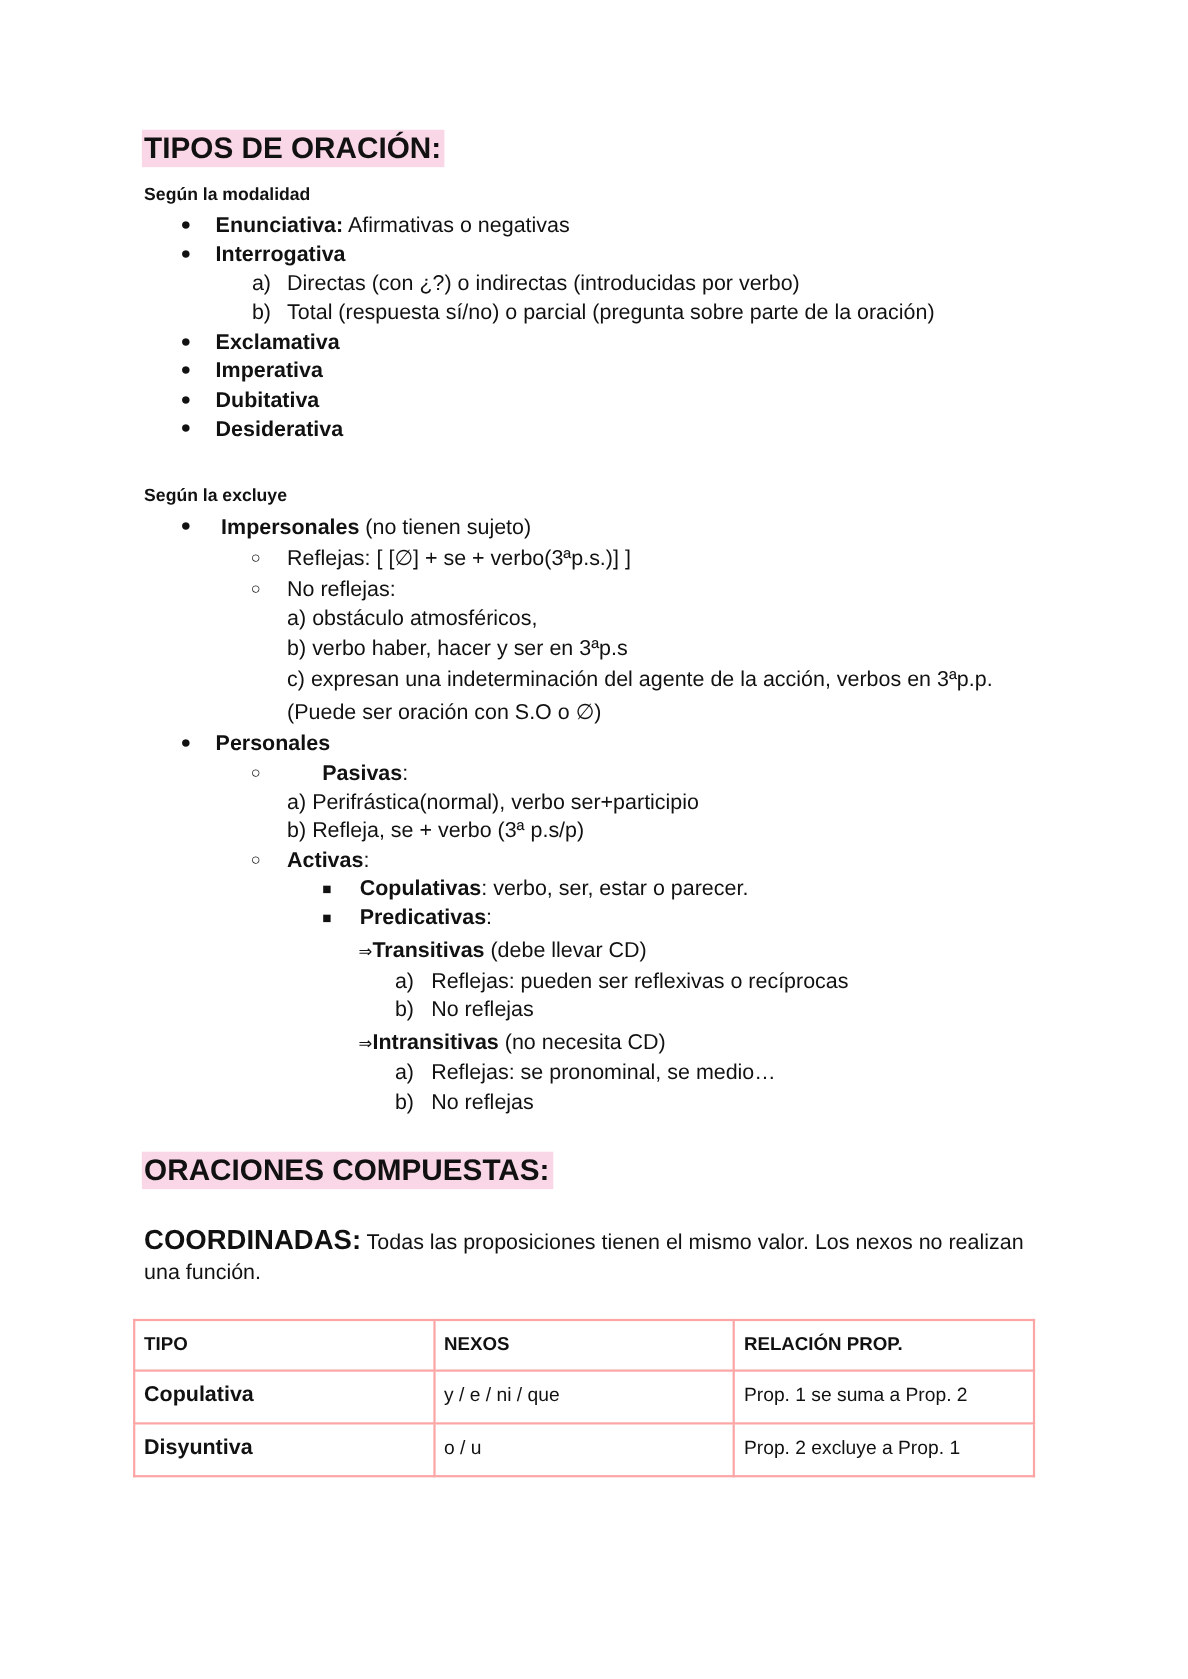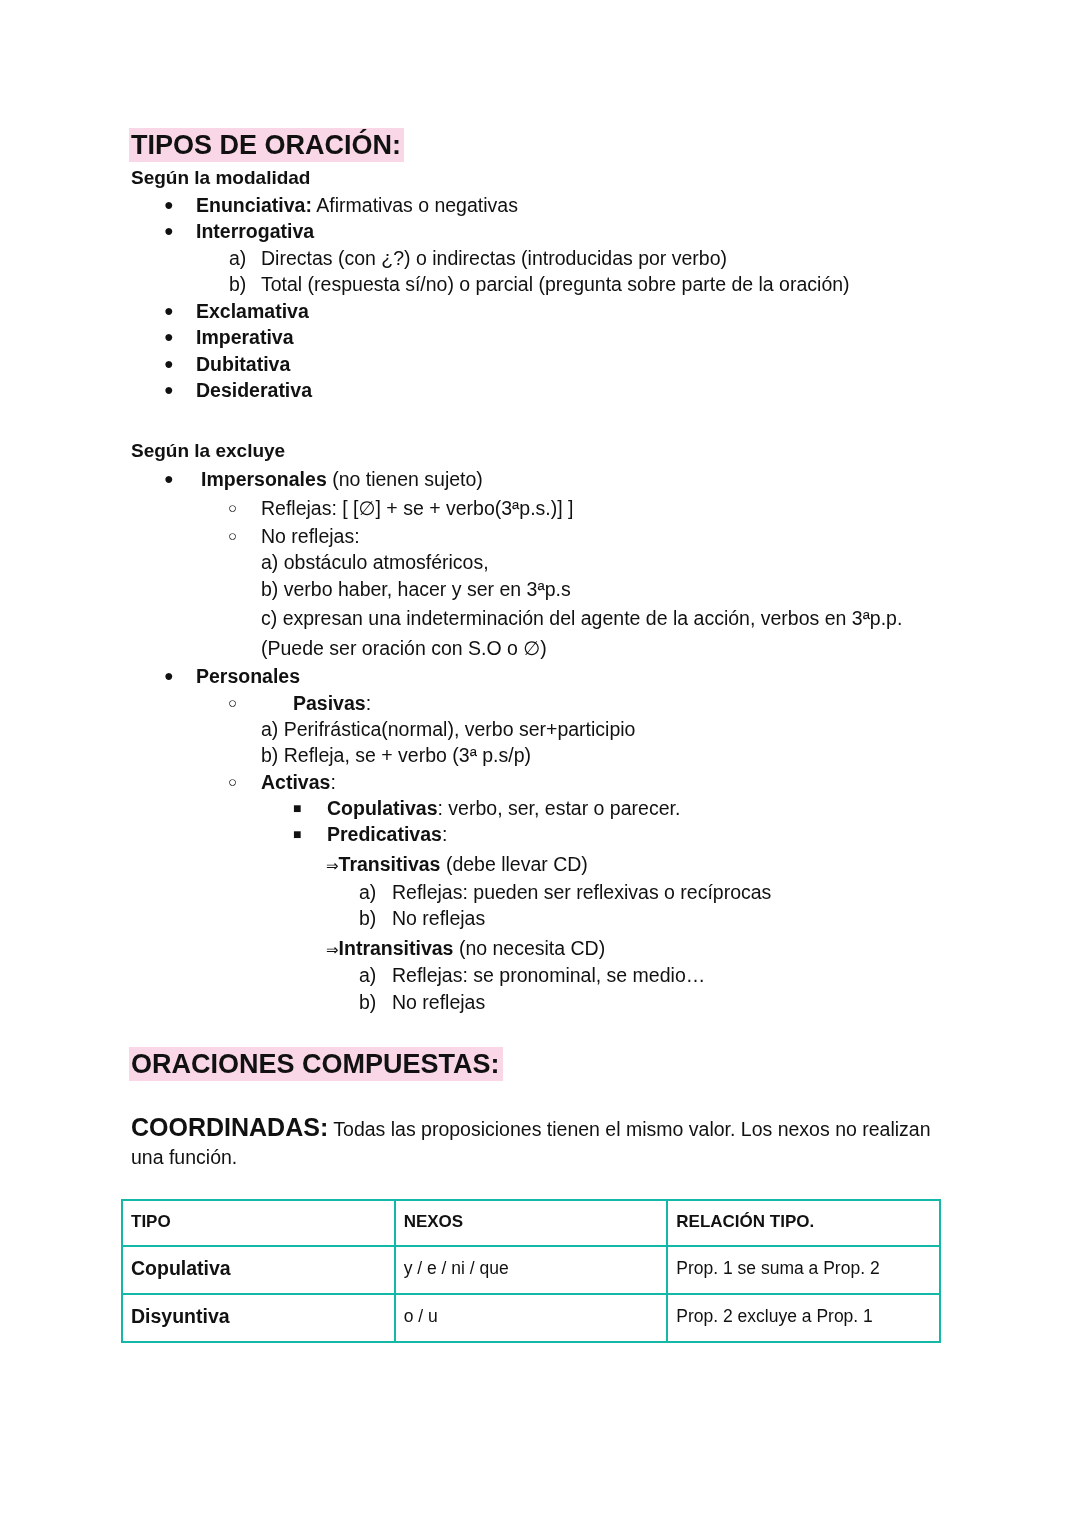--- a/index.html
+++ b/index.html
@@ -24,7 +24,7 @@
 </head>
 <body>
 
-<div class="abs h1" style="left:129px; top:128px;">TIPOS DE ORACIÓN:</div>
+<div class="abs h1" style="left:129px; top:118px;">TIPOS DE ORACIÓN:</div>
 <div class="abs h2" style="left:131px; top:164px;">Según la modalidad</div>
 
 <span class="abs bullet" style="left:164px; top:196px;">●</span>

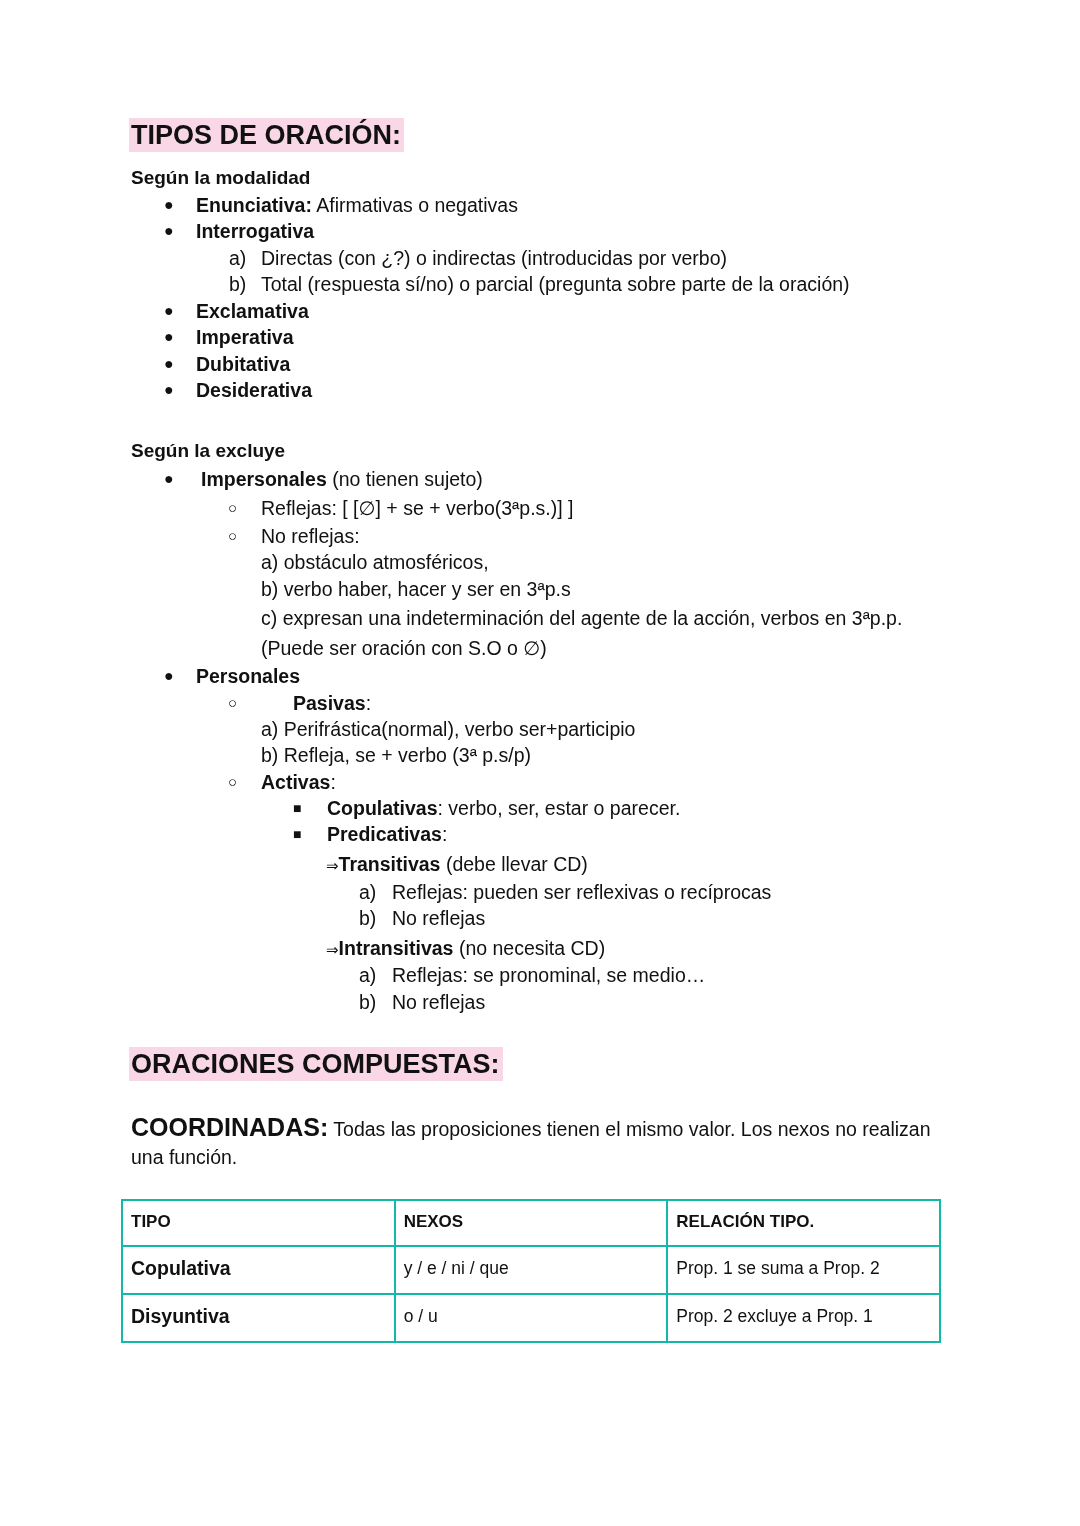--- a/index.html
+++ b/index.html
@@ -7,7 +7,7 @@
          font-family: "Liberation Sans", sans-serif; color: #111; }
   .abs { position: absolute; white-space: nowrap; }
   .h1 { font-size: 27px; font-weight: bold; background: #f9d7e6; padding: 0 3px 0 2px; line-height: 34px; }
-  .h2 { font-size: 19px; font-weight: bold; line-height: 28px; }
+  .h2 { font-size: 16px; font-weight: bold; line-height: 28px; }
   .t { font-size: 19.5px; line-height: 26px; }
   .b { font-weight: bold; }
   .bullet { font-size: 16px; }

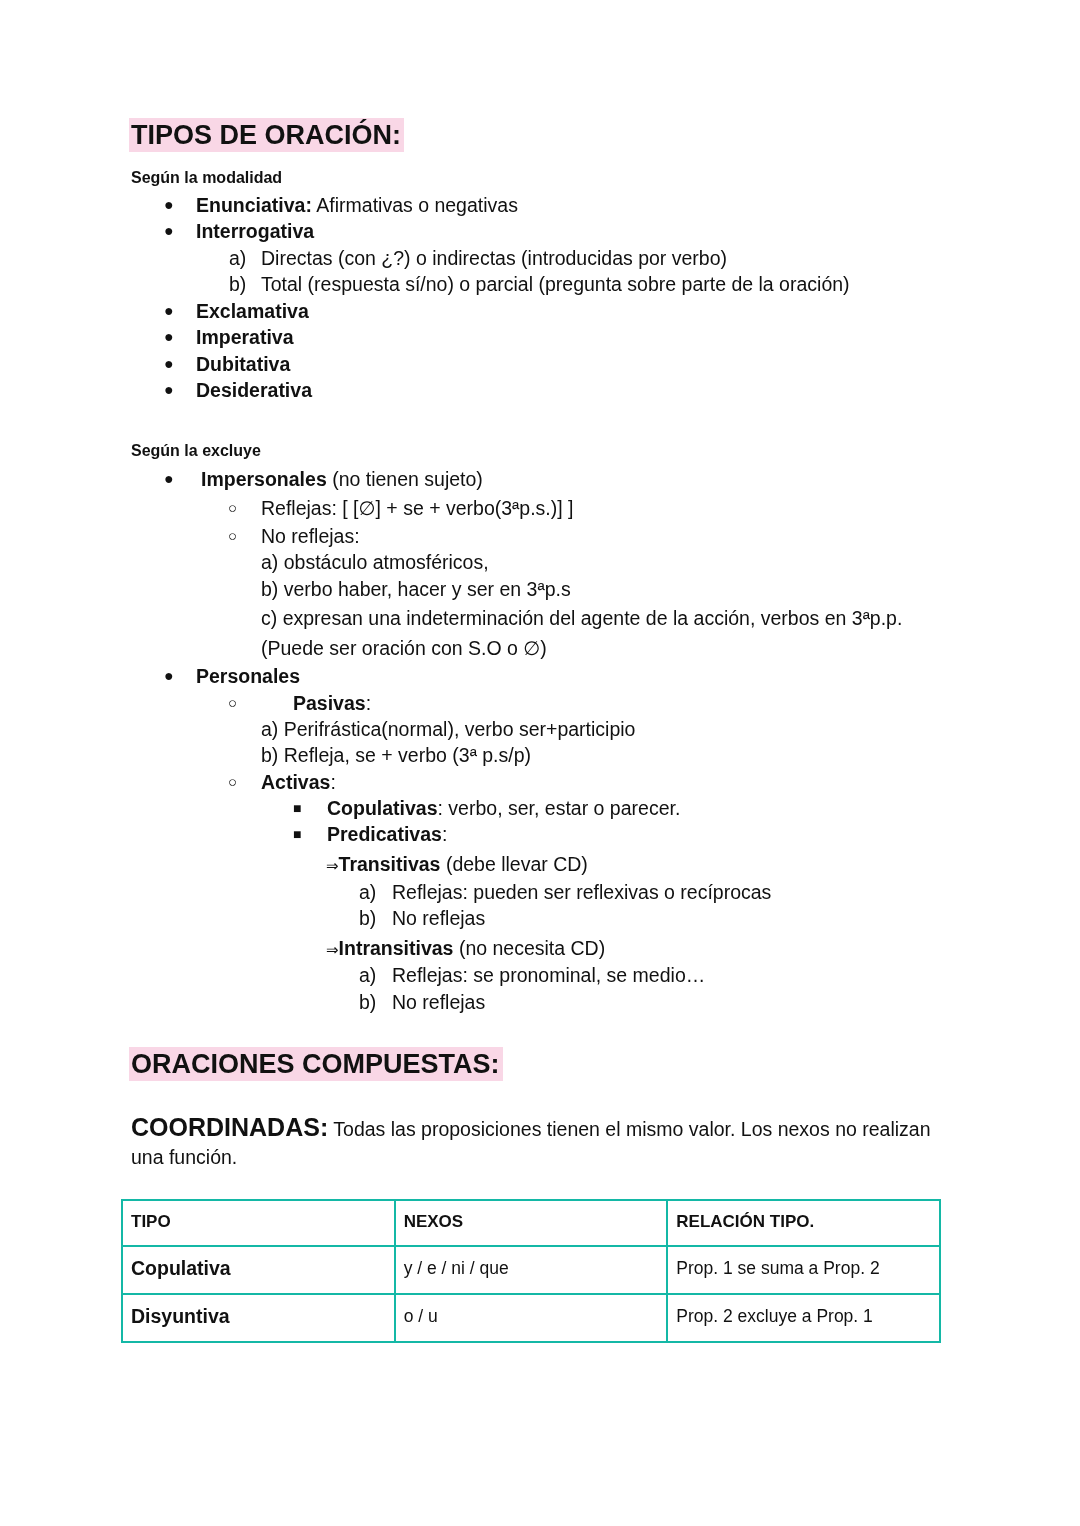--- a/index.html
+++ b/index.html
@@ -15,7 +15,7 @@
   .square { font-size: 14px; }
   .coord-head { font-size: 25px; font-weight: bold; }
   table.coord { position: absolute; left: 121px; top: 1199px; width: 820px; border-collapse: collapse; table-layout: fixed; }
-  table.coord td { border: 2px solid #14b8a6; padding: 6px 8px; vertical-align: top; font-size: 17.5px; line-height: 22px; }
+  table.coord td { border: 2px solid #fca5a5; padding: 6px 8px; vertical-align: top; font-size: 17.5px; line-height: 22px; }
   table.coord tr.head td { font-weight: bold; height: 28px; padding-top: 10px; font-size: 17px; }
   table.coord td.tipo { font-weight: bold; font-size: 19.5px; }
   table.coord tr.r1 td, table.coord tr.r2 td { height: 30px; padding-top: 10px; }

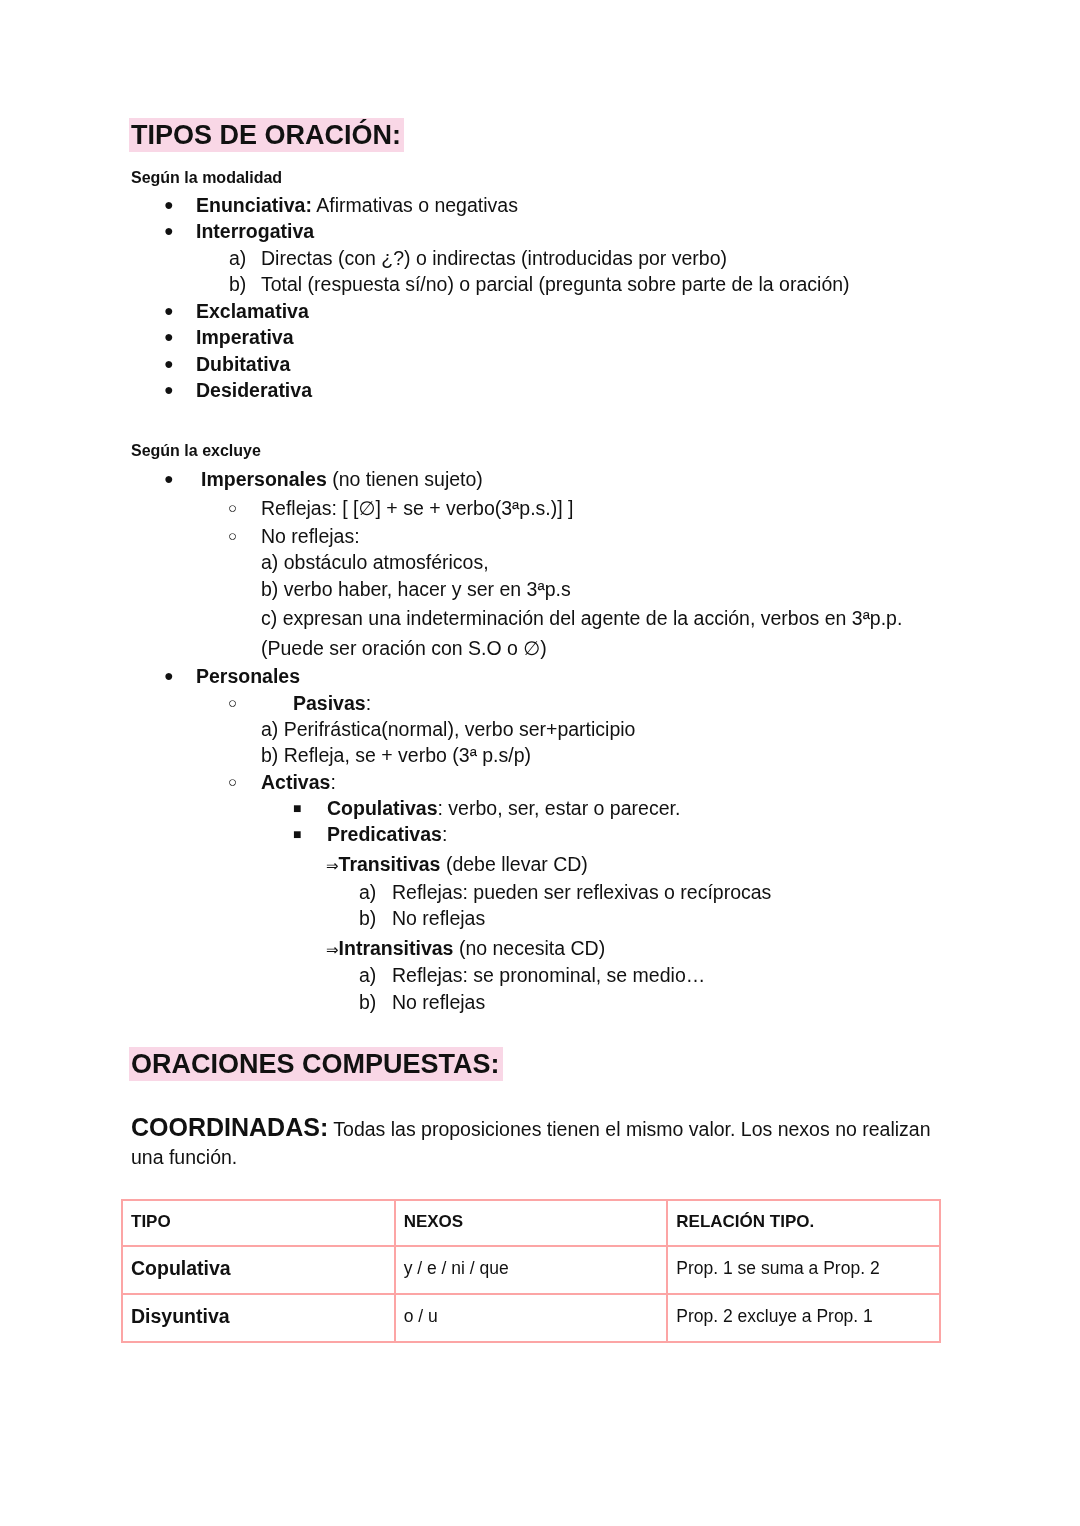--- a/index.html
+++ b/index.html
@@ -99,7 +99,7 @@
       <tr class="head">
     <td>TIPO</td>
     <td>NEXOS</td>
-    <td>RELACIÓN TIPO.</td>
+    <td>RELACIÓN PROP.</td>
   </tr>
   <tr class="r1">
     <td class="tipo">Copulativa</td>

